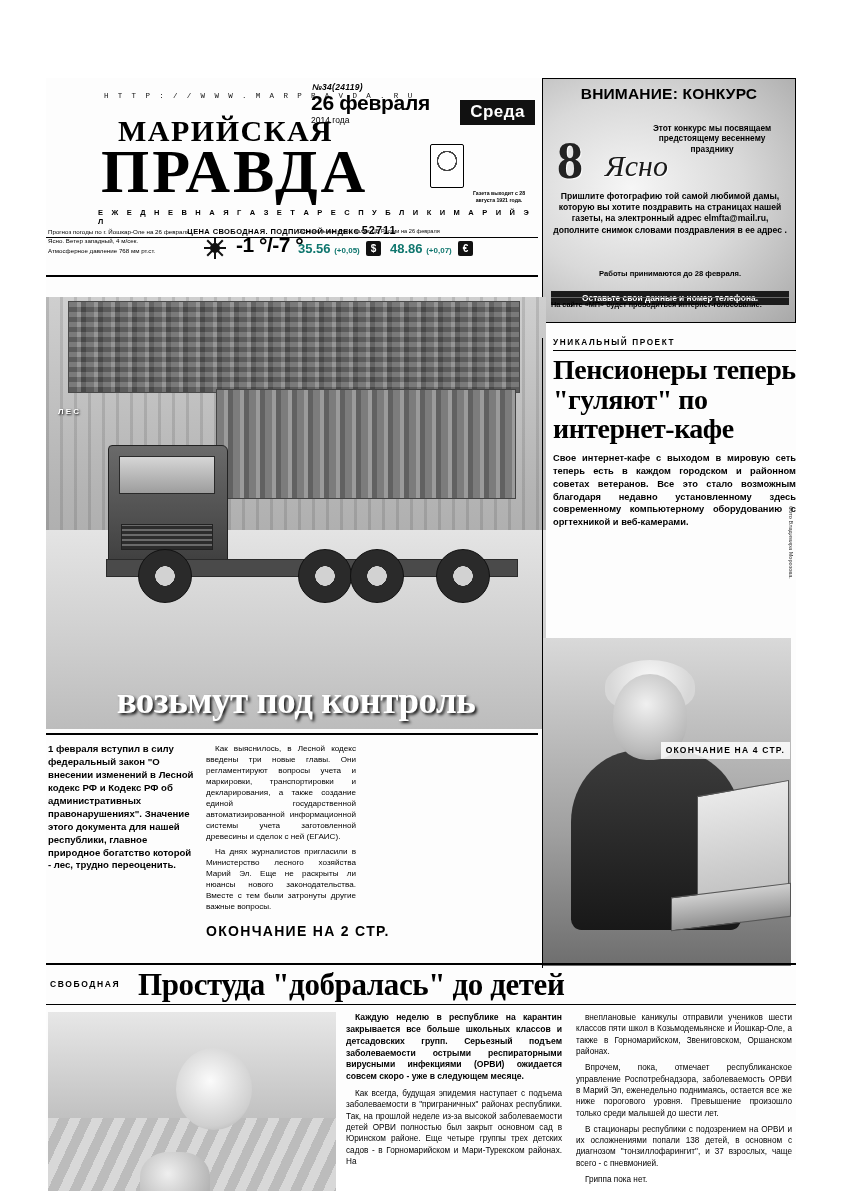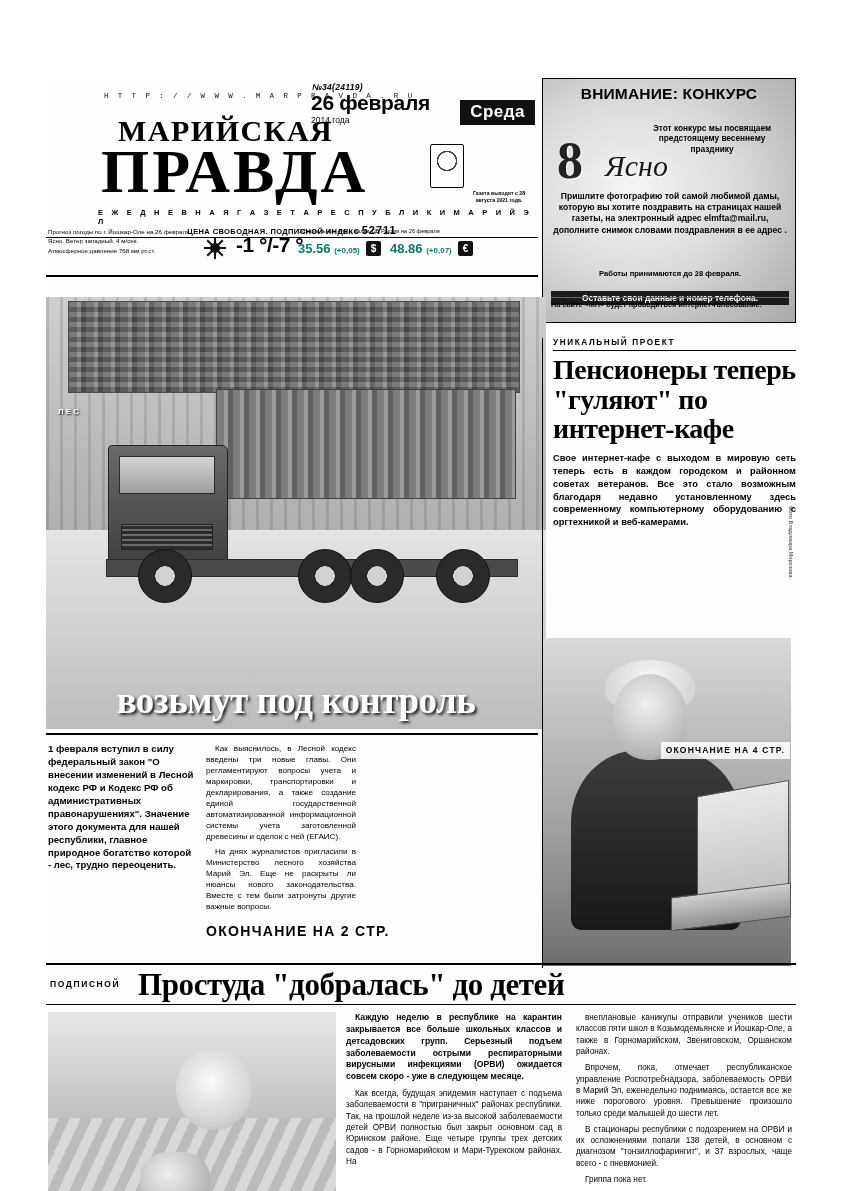--- a/index.html
+++ b/index.html
@@ -478,7 +478,7 @@
     </div>
 
     <div class="health-head-row">
-      <div class="kicker-health">ПОДПИСНОЙ</div>
+      <div class="kicker-health">СВОБОДНАЯ</div>
       <div class="head-health">Простуда "добралась" до детей</div>
     </div>
 

